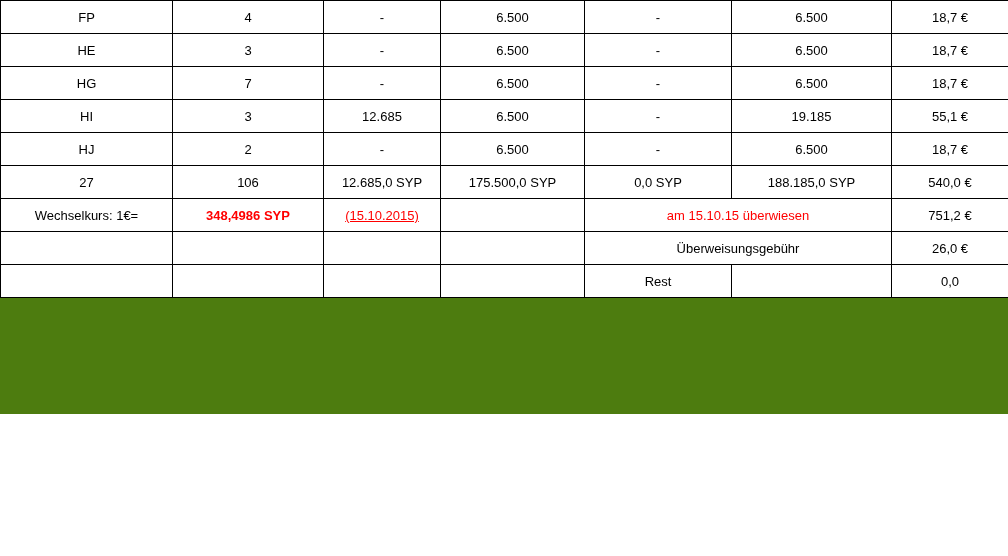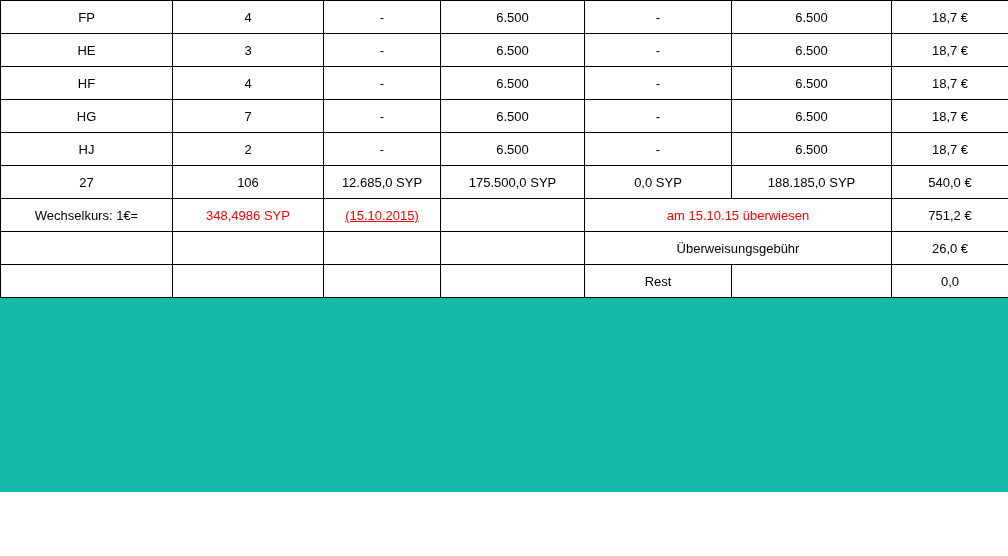--- a/index.html
+++ b/index.html
@@ -15,8 +15,8 @@
   .sheet {
     position: relative;
     width: 1008px;
-    height: 492px;
-    background: #14b8a6;
+    height: 414px;
+    background: #4d7c0f;
     overflow: hidden;
   }
   table.grid {

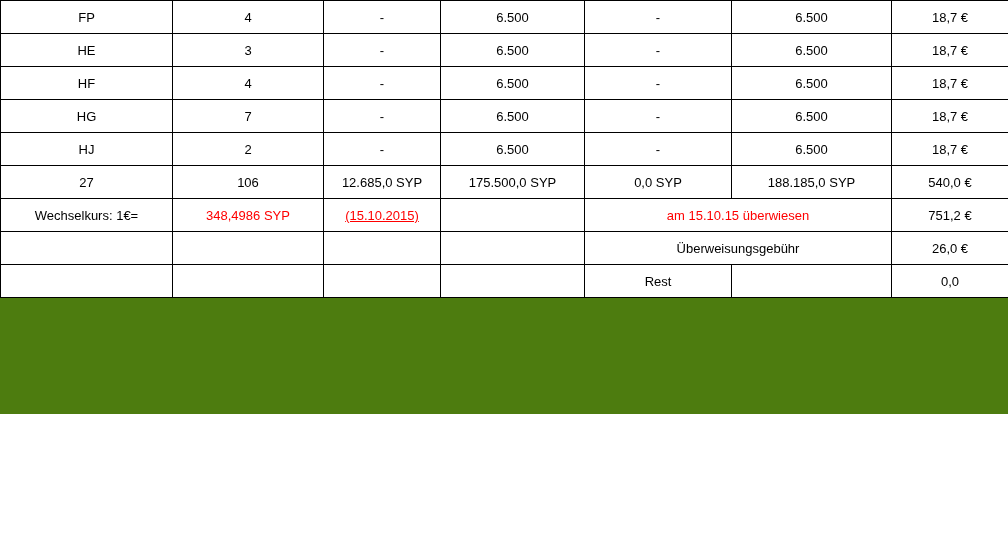--- a/index.html
+++ b/index.html
@@ -124,15 +124,6 @@
         <td>18,7 €</td>
       </tr>
 
-      <tr>
-        <td class="famcode">HF</td>
-        <td>4</td>
-        <td>-</td>
-        <td>6.500</td>
-        <td>-</td>
-        <td>6.500</td>
-        <td>18,7 €</td>
-      </tr>
 
       <tr>
         <td class="famcode">HG</td>

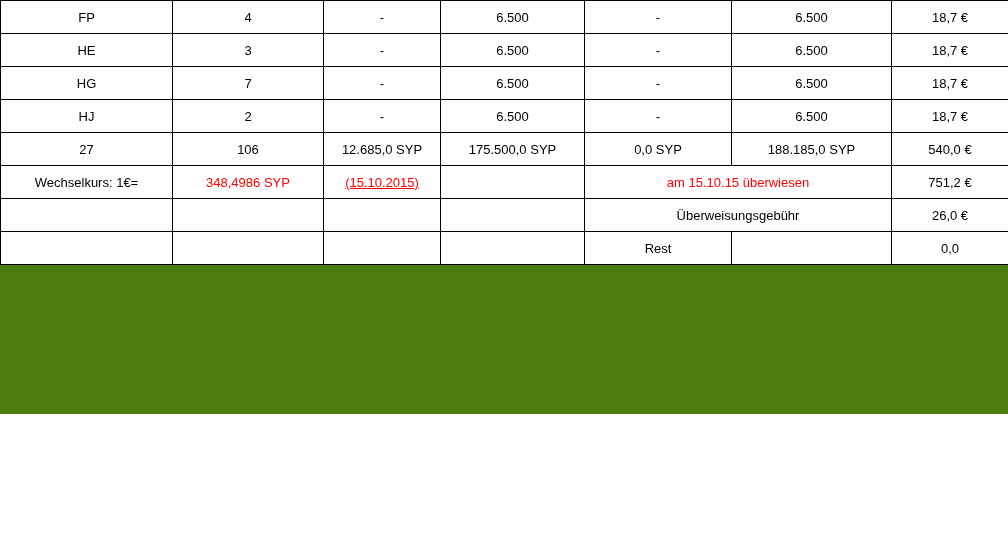--- a/index.html
+++ b/index.html
@@ -135,6 +135,15 @@
         <td>18,7 €</td>
       </tr>
 
+      <tr>
+        <td class="famcode">HI</td>
+        <td>3</td>
+        <td>12.685</td>
+        <td>6.500</td>
+        <td>-</td>
+        <td>19.185</td>
+        <td>55,1 €</td>
+      </tr>
 
       <tr>
         <td class="famcode">HJ</td>

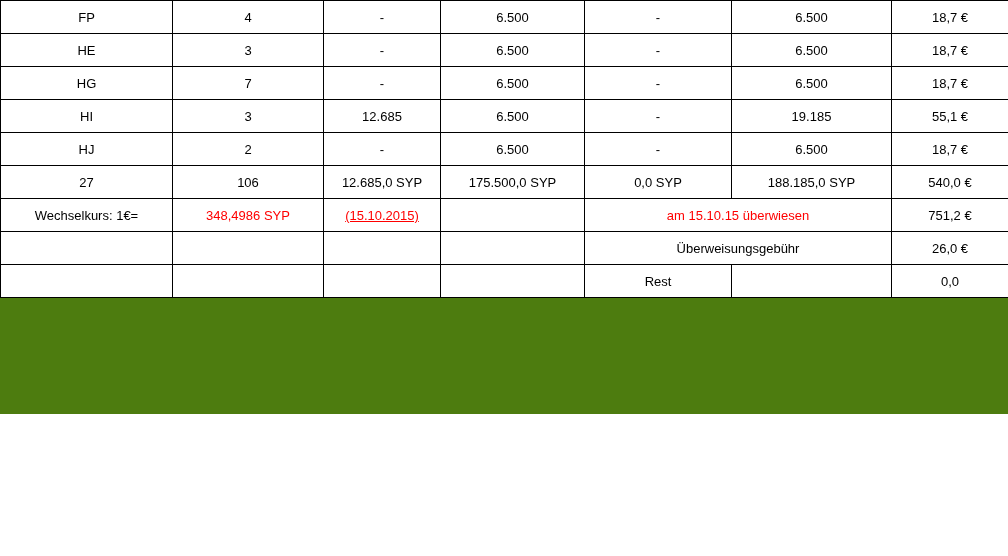--- a/index.html
+++ b/index.html
@@ -57,7 +57,7 @@
   }
   td.rate-value {
     color: #ff0000;
-    font-weight: normal;
+    font-weight: bold;
     font-size: 15px;
     margin-top: 20px;
   }

